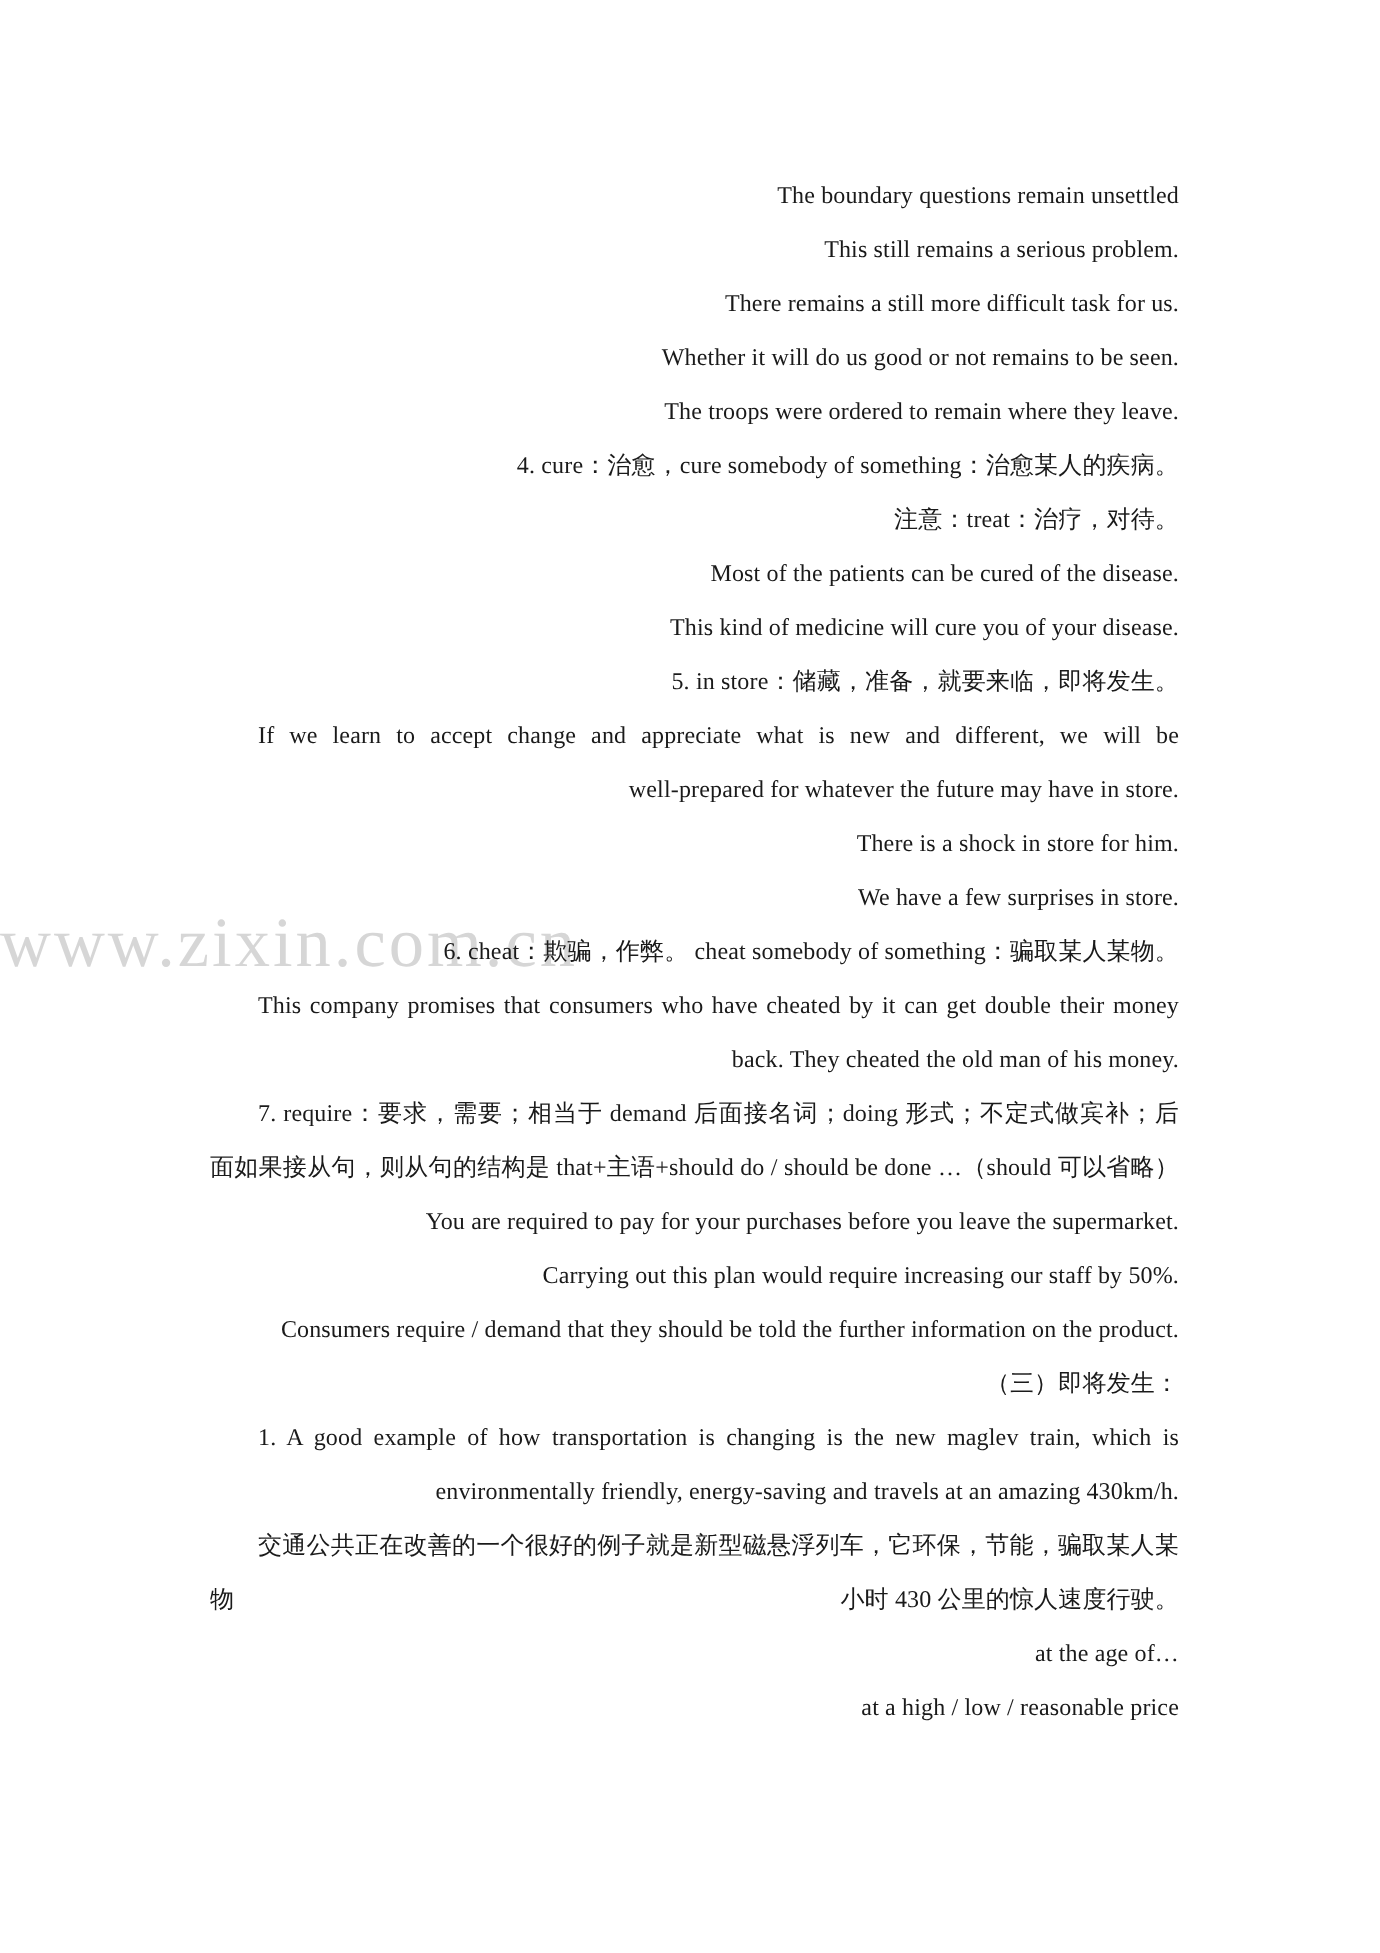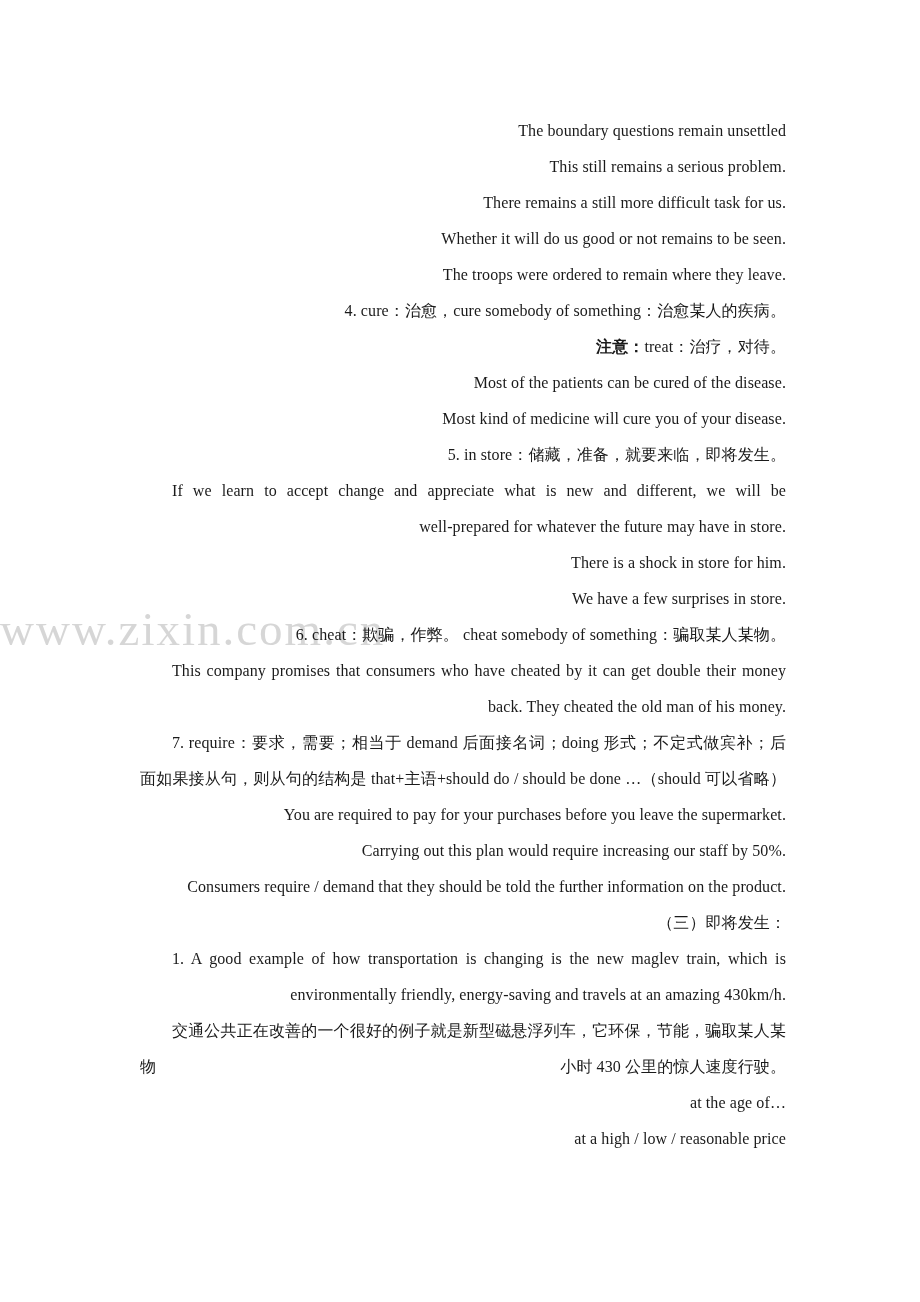--- a/index.html
+++ b/index.html
@@ -38,7 +38,7 @@
     white-space: normal;
   }
   .bold {
-    font-weight: bold;
+    font-weight: normal;
   }
   .watermark {
     position: absolute;

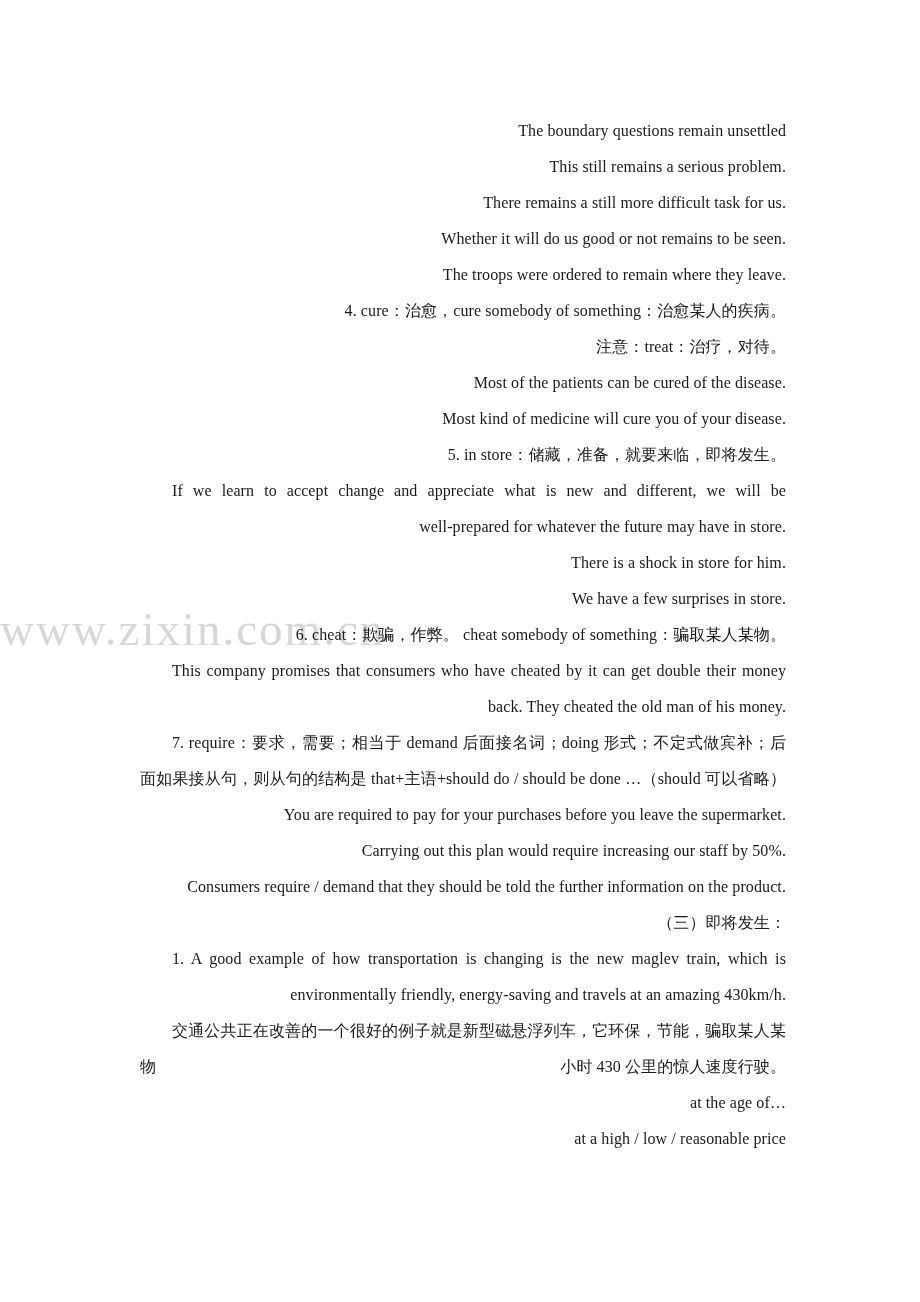--- a/index.html
+++ b/index.html
@@ -69,7 +69,7 @@
       <div class="line indent"><span>4. cure：治愈，cure somebody of something：治愈某人的疾病。</span></div>
       <div class="line indent"><span class="bold">注意：</span><span>treat：治疗，对待。</span></div>
       <div class="line indent"><span>Most of the patients can be cured of the disease.</span></div>
-      <div class="line indent"><span>Most kind of medicine will cure you of your disease.</span></div>
+      <div class="line indent"><span>This kind of medicine will cure you of your disease.</span></div>
       <div class="line indent"><span>5. in store：储藏，准备，就要来临，即将发生。</span></div>
       <div class="line indent justify"><span>If we learn to accept change and appreciate what is new and different, we will be</span></div>
       <div class="line"><span>well-prepared for whatever the future may have in store.</span></div>

